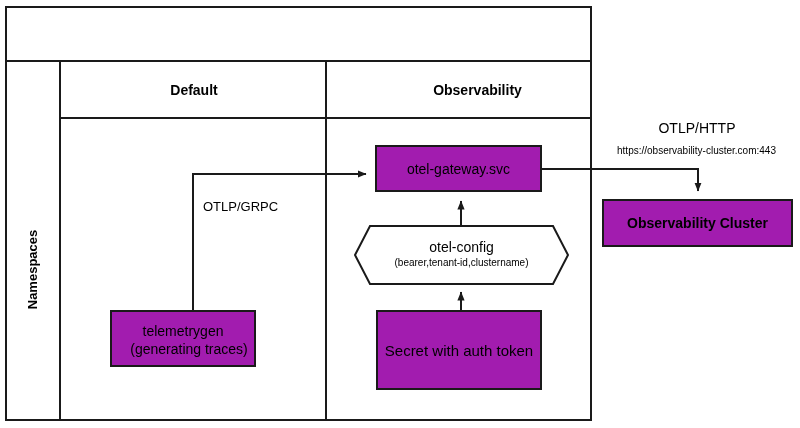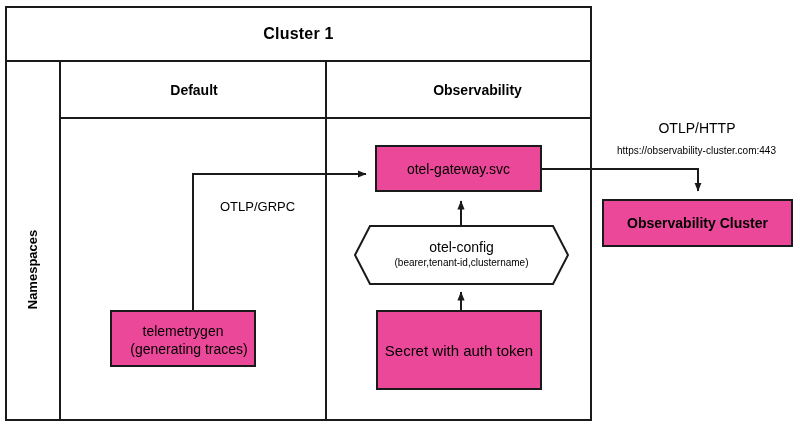--- a/index.html
+++ b/index.html
@@ -134,7 +134,6 @@
 
   <div class="abs cluster-frame"></div>
 
-  <div class="abs cluster-title">Cluster 1</div>
 
   <div class="abs hline sep-top"></div>
   <div class="abs hline sep-hdr"></div>

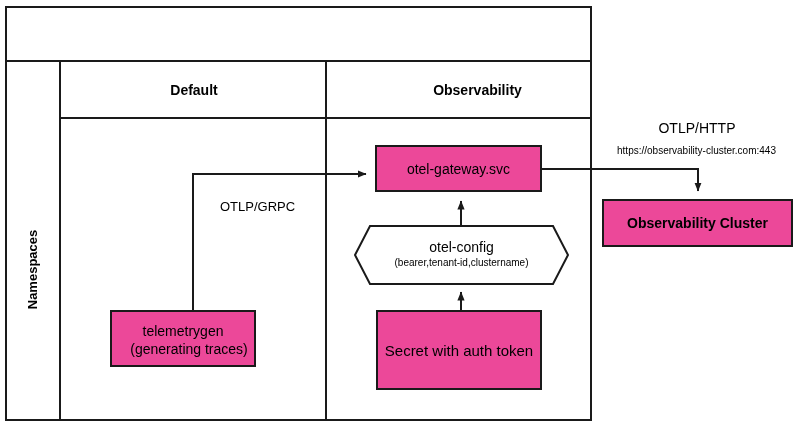--- a/index.html
+++ b/index.html
@@ -77,7 +77,7 @@
   
   .node {
     border: 2px solid #1a1a1a;
-    background: #ec4899;
+    background: #a21caf;
     display: flex;
     flex-direction: column;
     align-items: center;

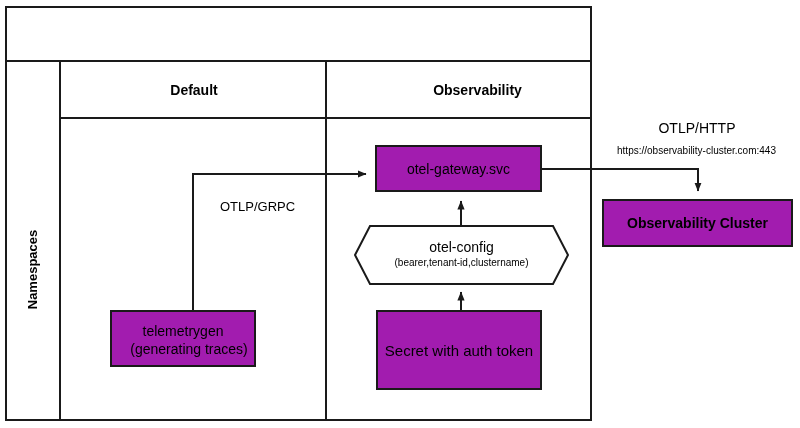--- a/index.html
+++ b/index.html
@@ -115,7 +115,7 @@
     font-size: 13px;
     white-space: nowrap;
   }
-  .lbl-grpc { left: 220px; top: 199px; }
+  .lbl-grpc { left: 203px; top: 199px; }
   .lbl-http {
     left: 601px; top: 120px;
     width: 192px; text-align: center; font-size: 14px;

